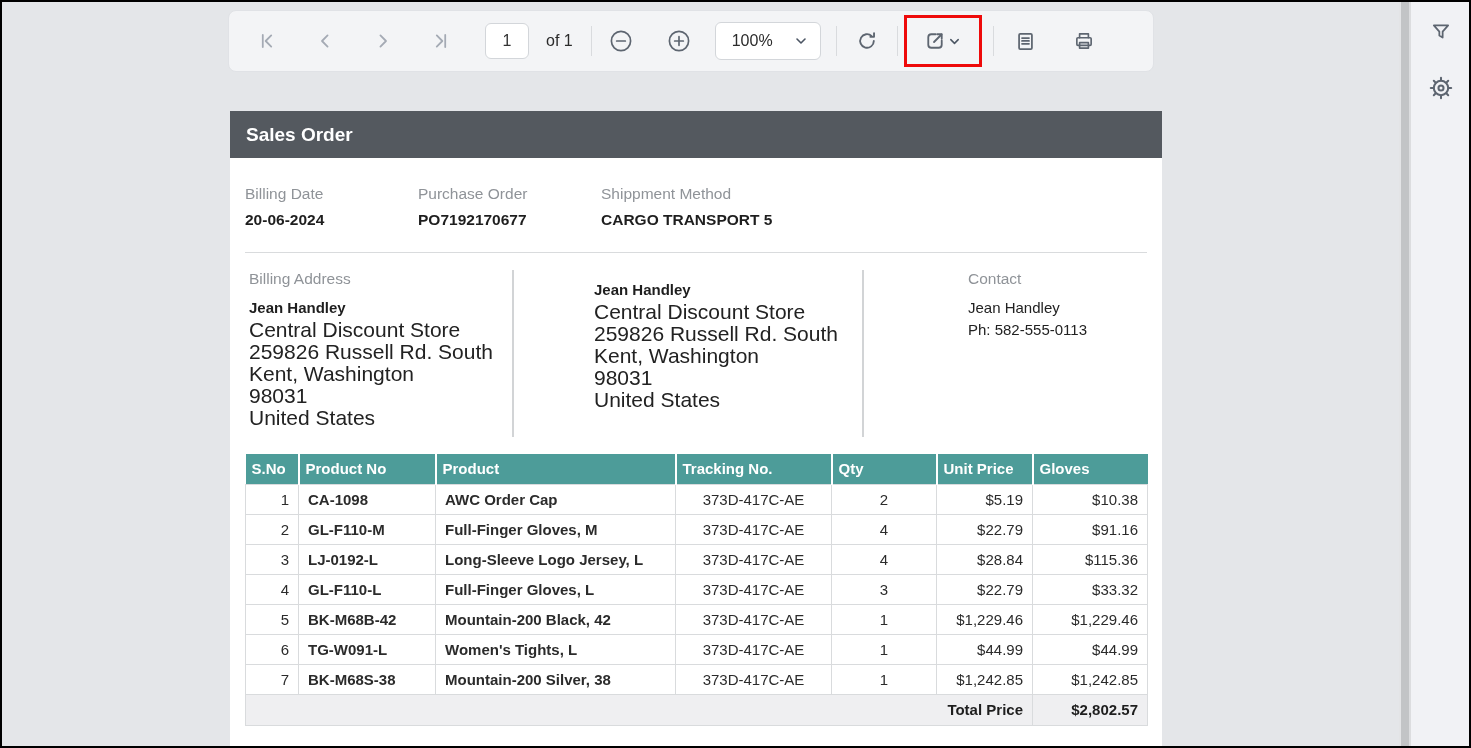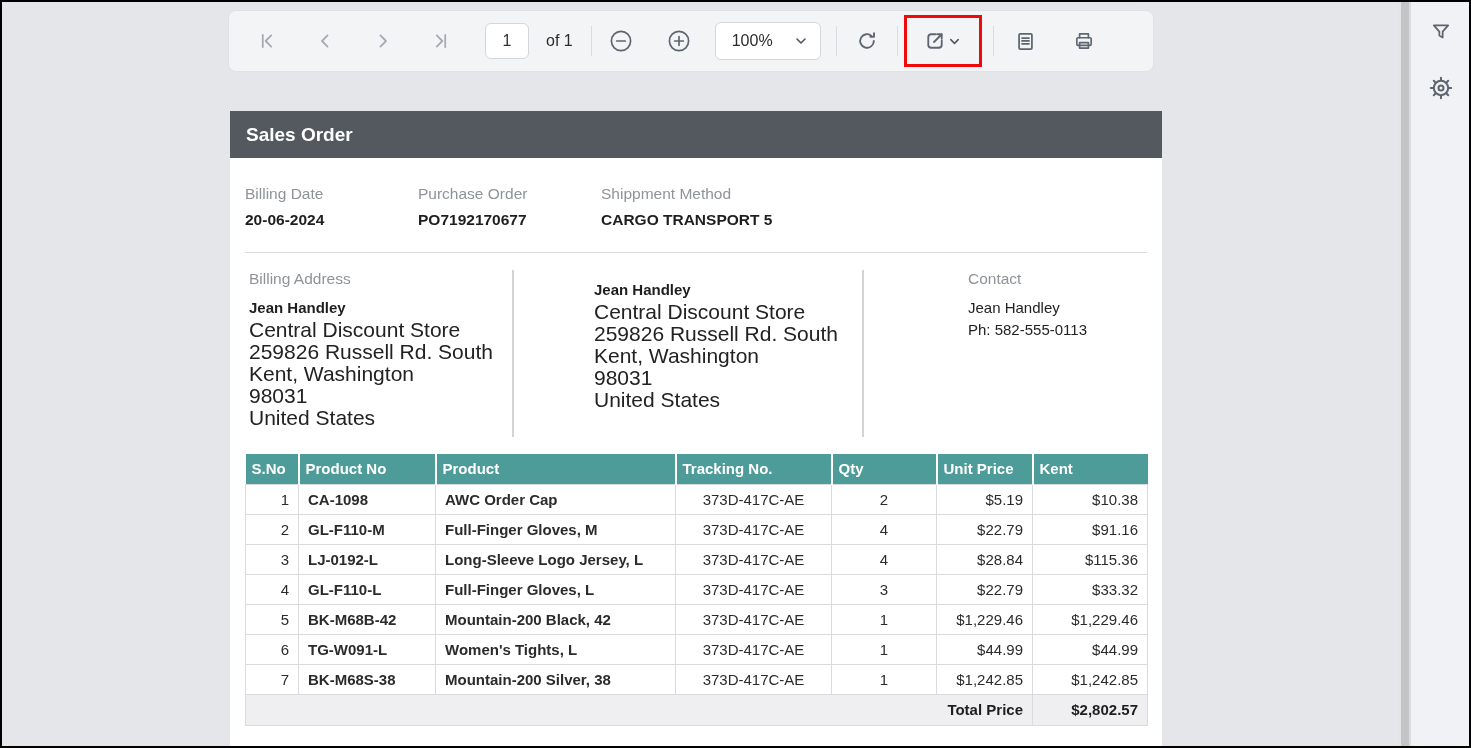--- a/index.html
+++ b/index.html
@@ -281,7 +281,7 @@
           <th>Tracking No.</th>
           <th>Qty</th>
           <th>Unit Price</th>
-          <th>Kent</th>
+          <th>Gloves</th>
         </tr>
       </thead>
       <tbody>

